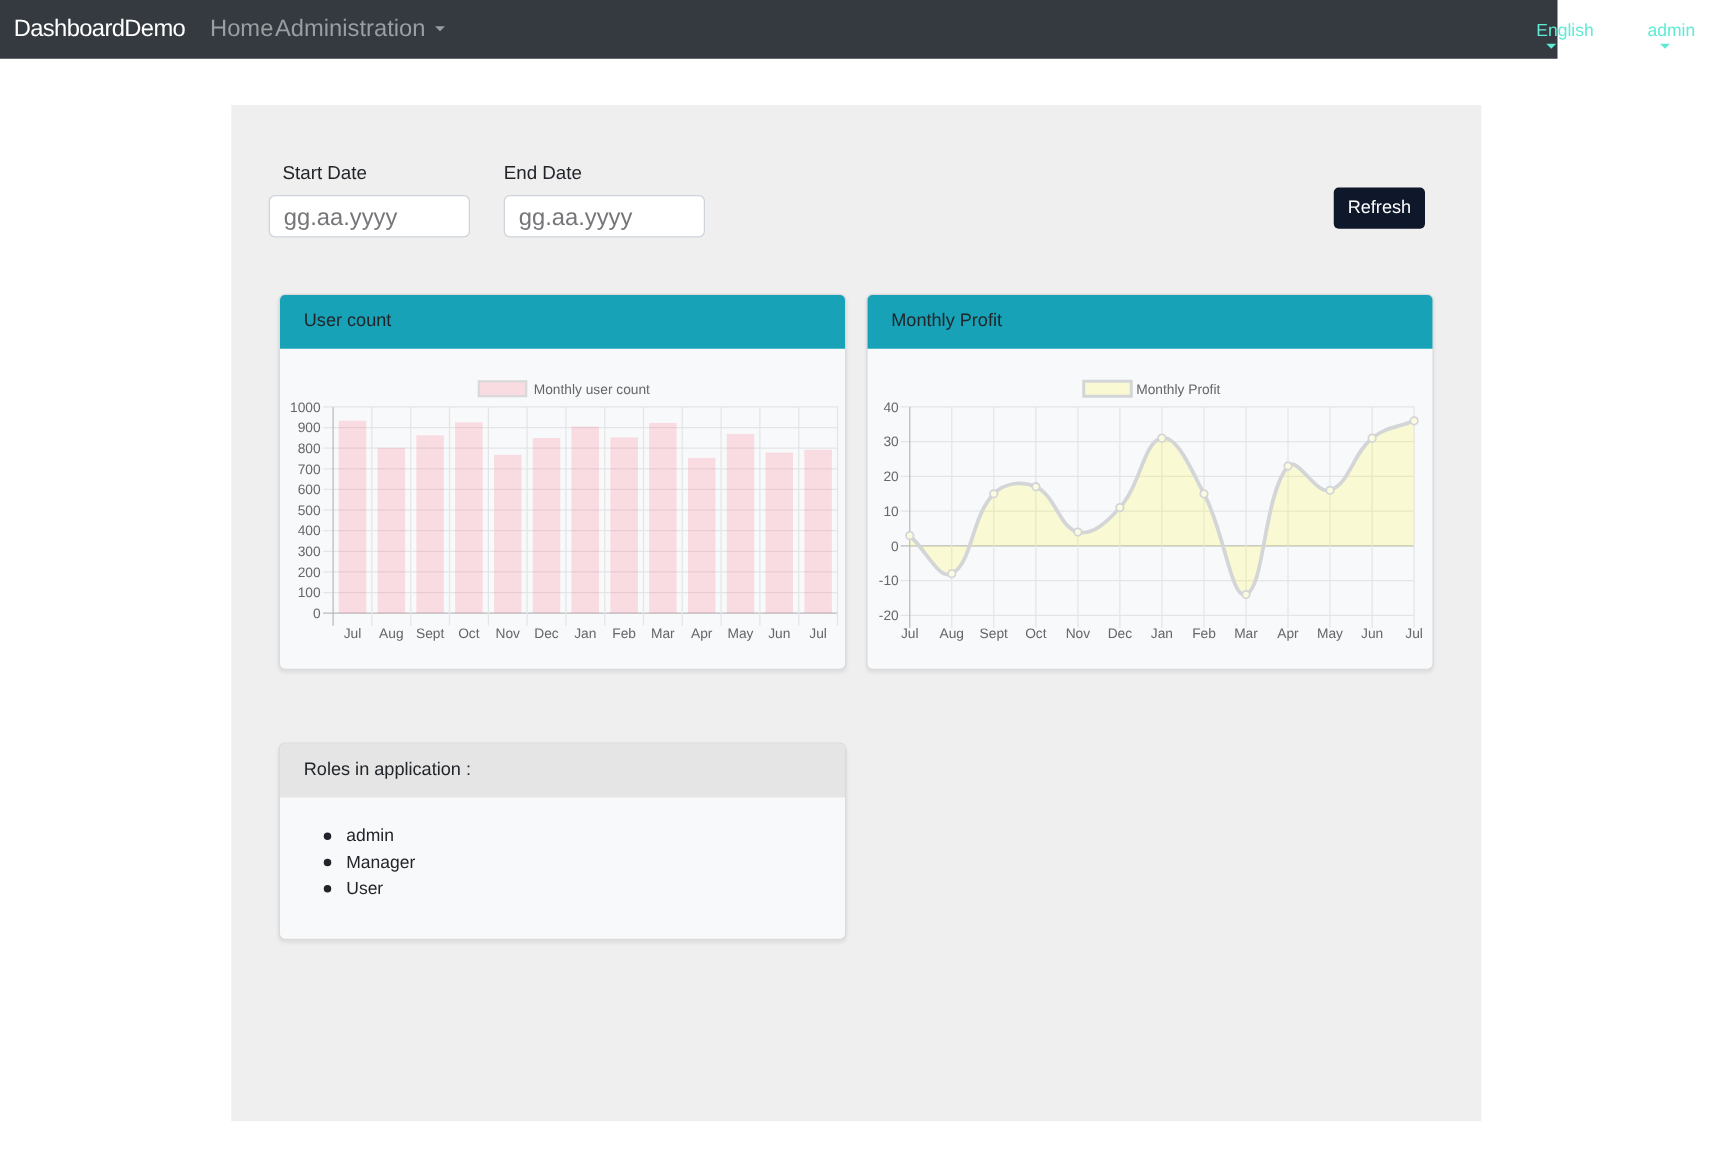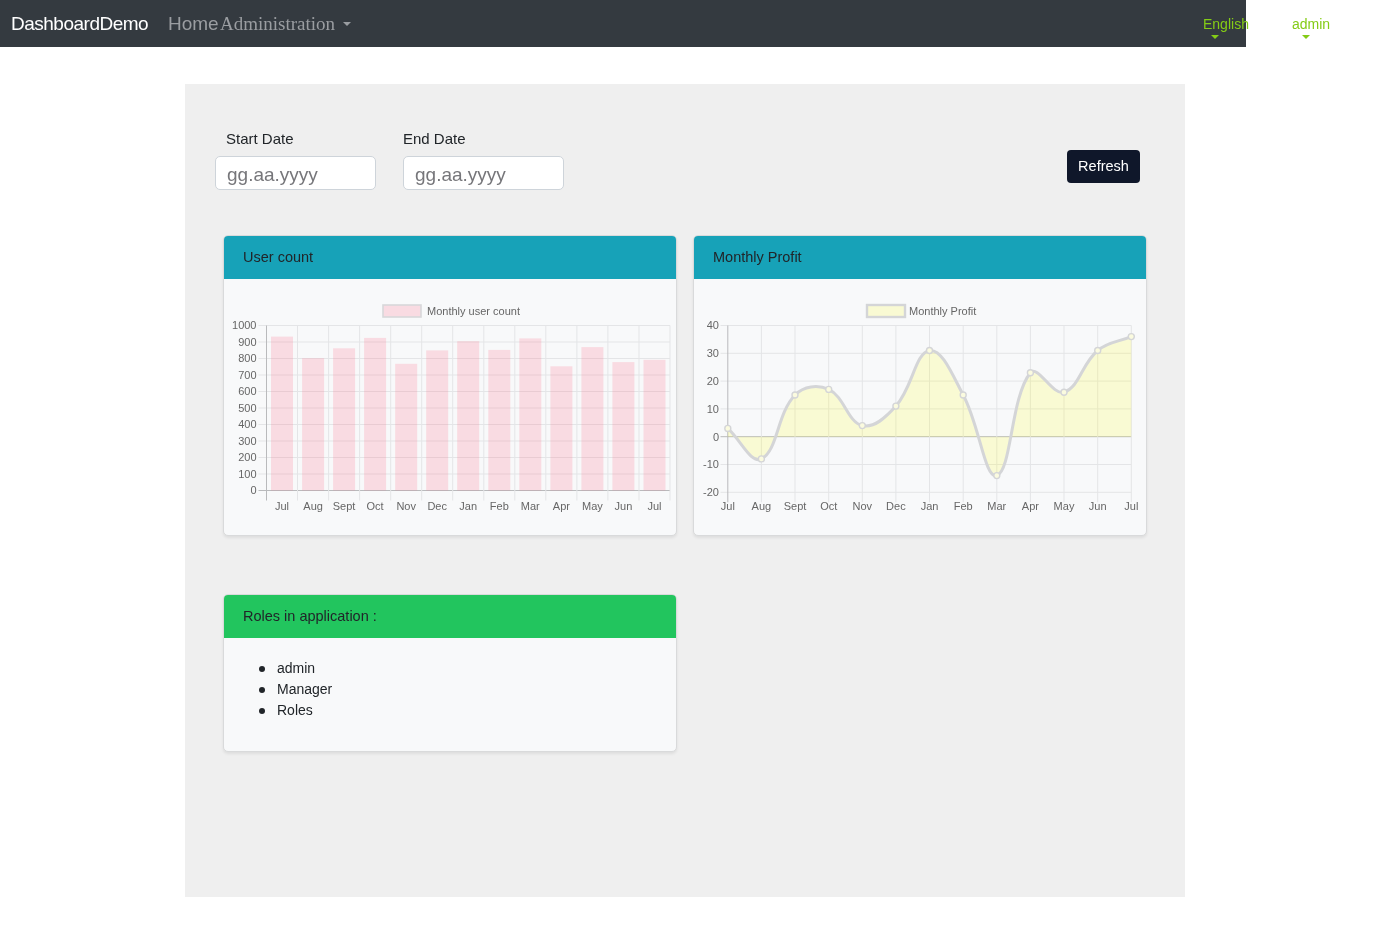--- a/index.html
+++ b/index.html
@@ -26,7 +26,7 @@
 <div class="navbar">
   <span class="brand">DashboardDemo</span>
   <span class="navlink" style="left:168px;">Home</span>
-  <span class="navlink" style="left:220px;font-family:Liberation Serif, serif;">Administration<span class="caret"></span></span>
+  <span class="navlink" style="left:220px;">Administration<span class="caret"></span></span>
   <span class="navwhite" style="left:1203px;">English<span class="caret"></span></span>
   <span class="navwhite" style="left:1292px;">admin<span class="caret" style="margin-left:10px;"></span></span>
 </div>

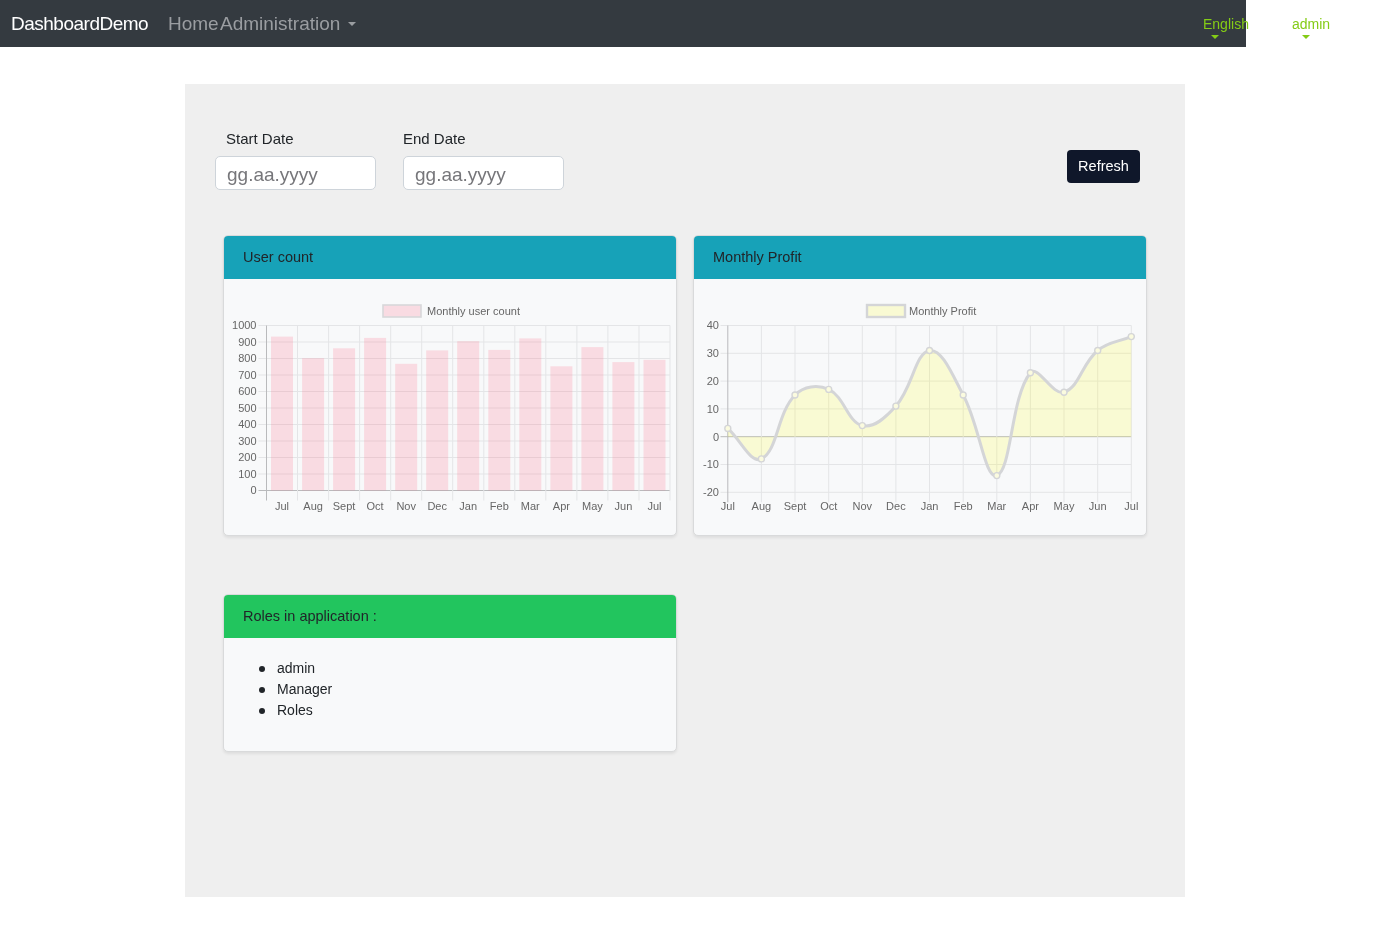--- a/index.html
+++ b/index.html
@@ -7,7 +7,7 @@
 .navbar { position:absolute; left:0; top:0; width:1246px; height:47px; background:#343a40; }
 .brand { position:absolute; left:11px; top:14px; font-size:19px; line-height:19px; letter-spacing:-0.5px; color:#fff; }
 .navlink { position:absolute; top:16.8px; font-size:19px; line-height:14px; color:#9a9da1; }
-.navwhite { position:absolute; top:16.8px; font-size:14px; line-height:14px; color:#84cc16; }
+.navwhite { position:absolute; top:16.8px; font-size:14px; line-height:14px; color:#5eead4;margin-left:26px; }
 .caret { display:inline-block; width:0; height:0; border-left:4px solid transparent; border-right:4px solid transparent; border-top:4px solid currentColor; vertical-align:baseline; margin-left:8px; margin-bottom:4px; }
 .container { position:absolute; left:185px; top:84px; width:1000px; height:813px; background:#efefef; }
 .lbl { position:absolute; font-size:15px; color:#212529; line-height:15px; }

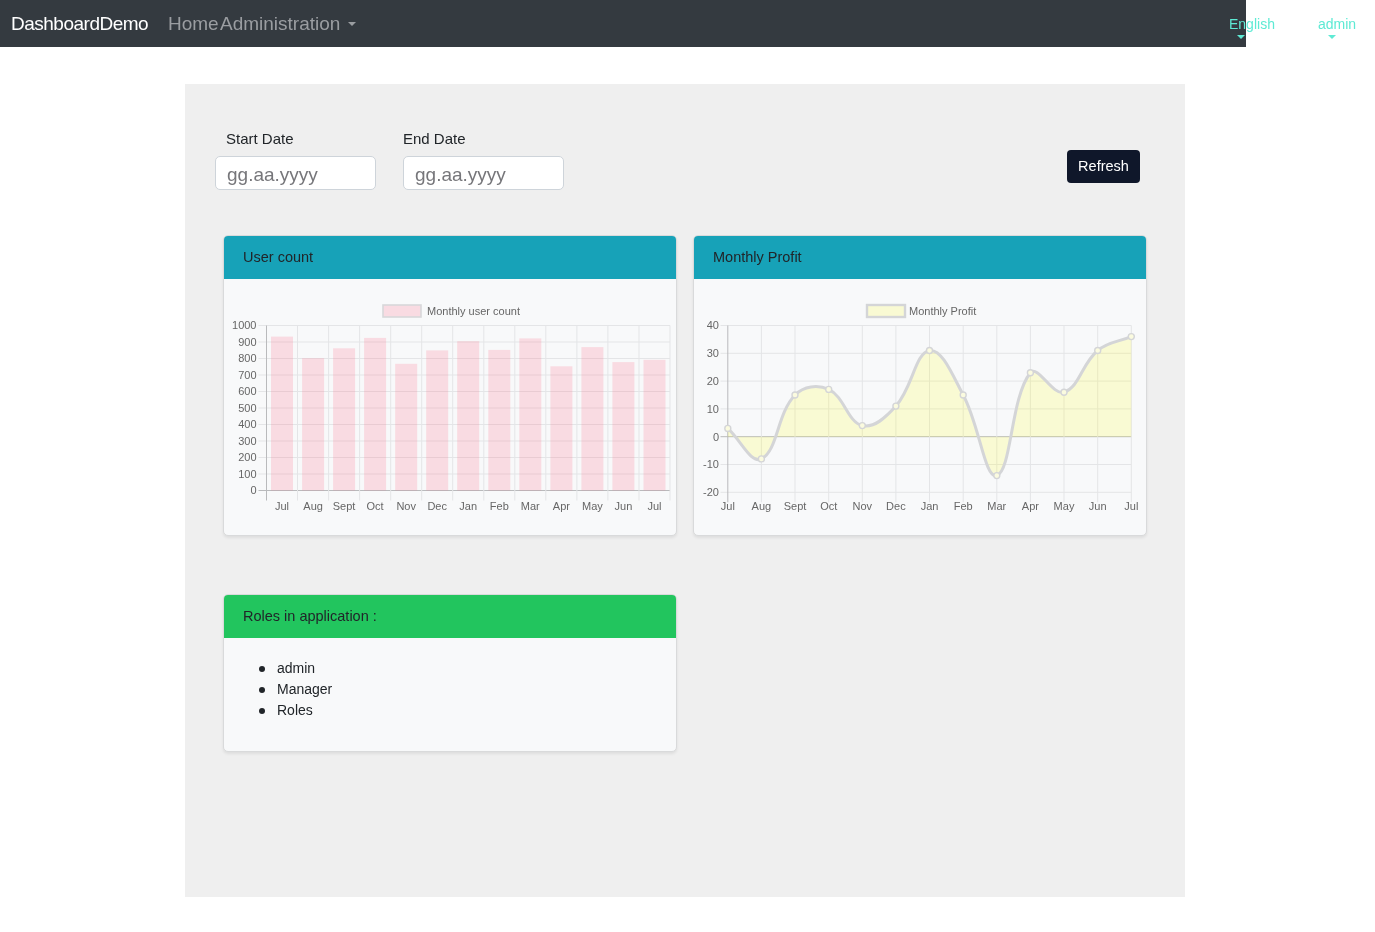--- a/index.html
+++ b/index.html
@@ -50,7 +50,7 @@
     </div>
 </div>
 <div class="card" style="left:223px;top:594px;height:158px;">
-  <div class="cardhead" style="background:#22c55e;">
+  <div class="cardhead" style="background:#e5e5e5;">
       <span>Roles in application :</span>
     </div>
 </div>

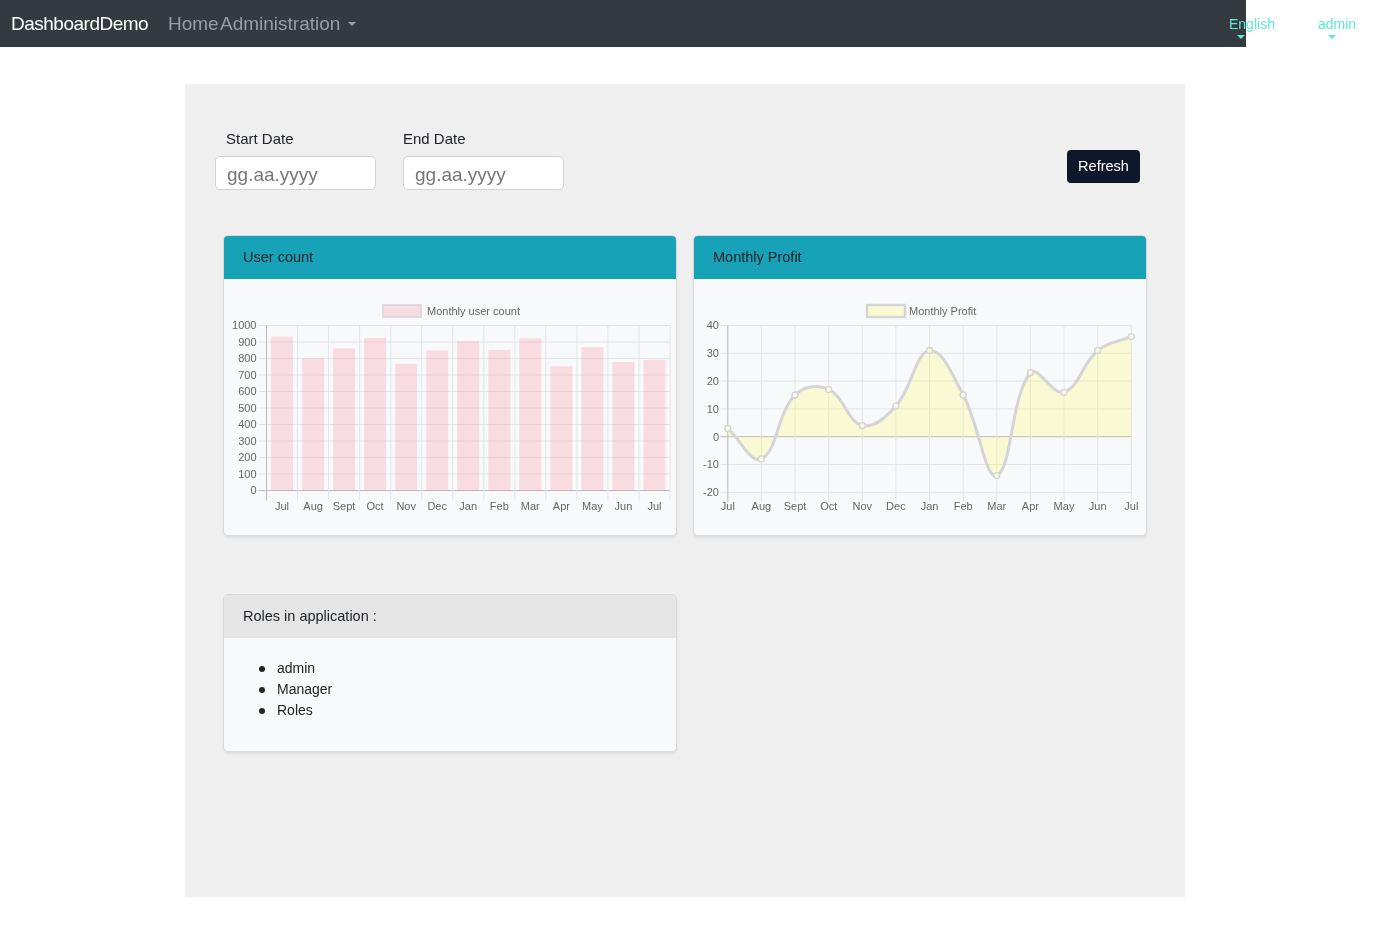--- a/index.html
+++ b/index.html
@@ -57,7 +57,7 @@
 <ul class="roles">
   <li>admin</li>
   <li>Manager</li>
-  <li>Roles</li>
+  <li>User</li>
 </ul>
 <svg style="position:absolute;left:224px;top:278.5px" width="452" height="257" viewBox="0 0 452 257" font-family="'Liberation Sans',sans-serif">
 <g transform="translate(-224,-278.5)">

